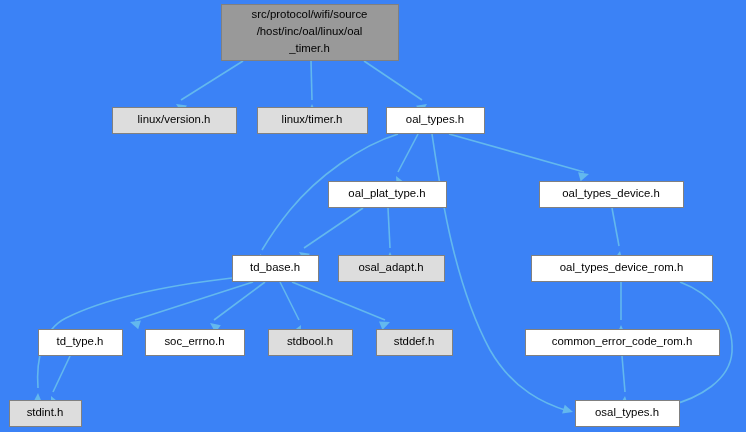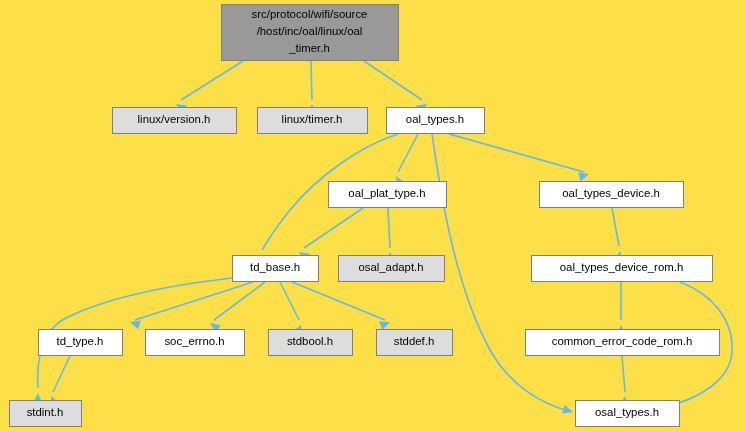--- a/index.html
+++ b/index.html
@@ -11,7 +11,7 @@
     position: relative;
     width: 746px;
     height: 432px;
-    background: #fde047;
+    background: #3b82f6;
     overflow: hidden;
     font-family: "Liberation Sans", sans-serif;
   }

